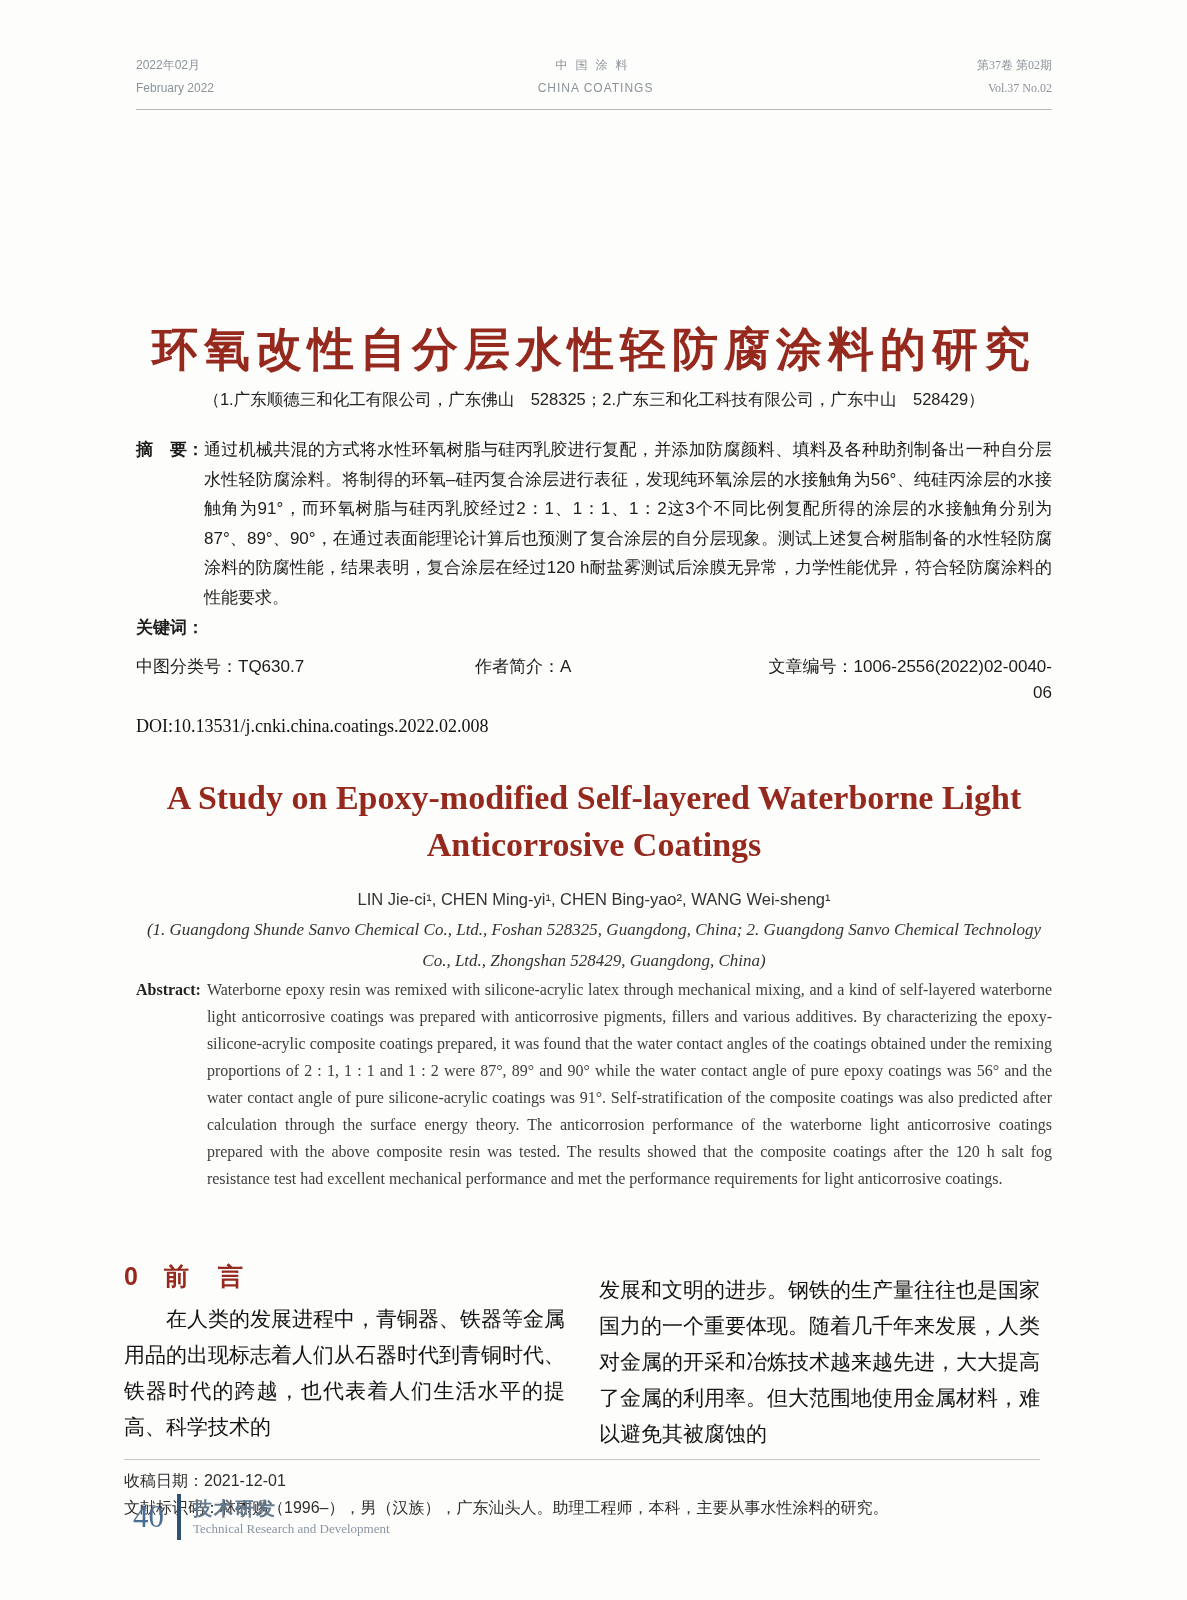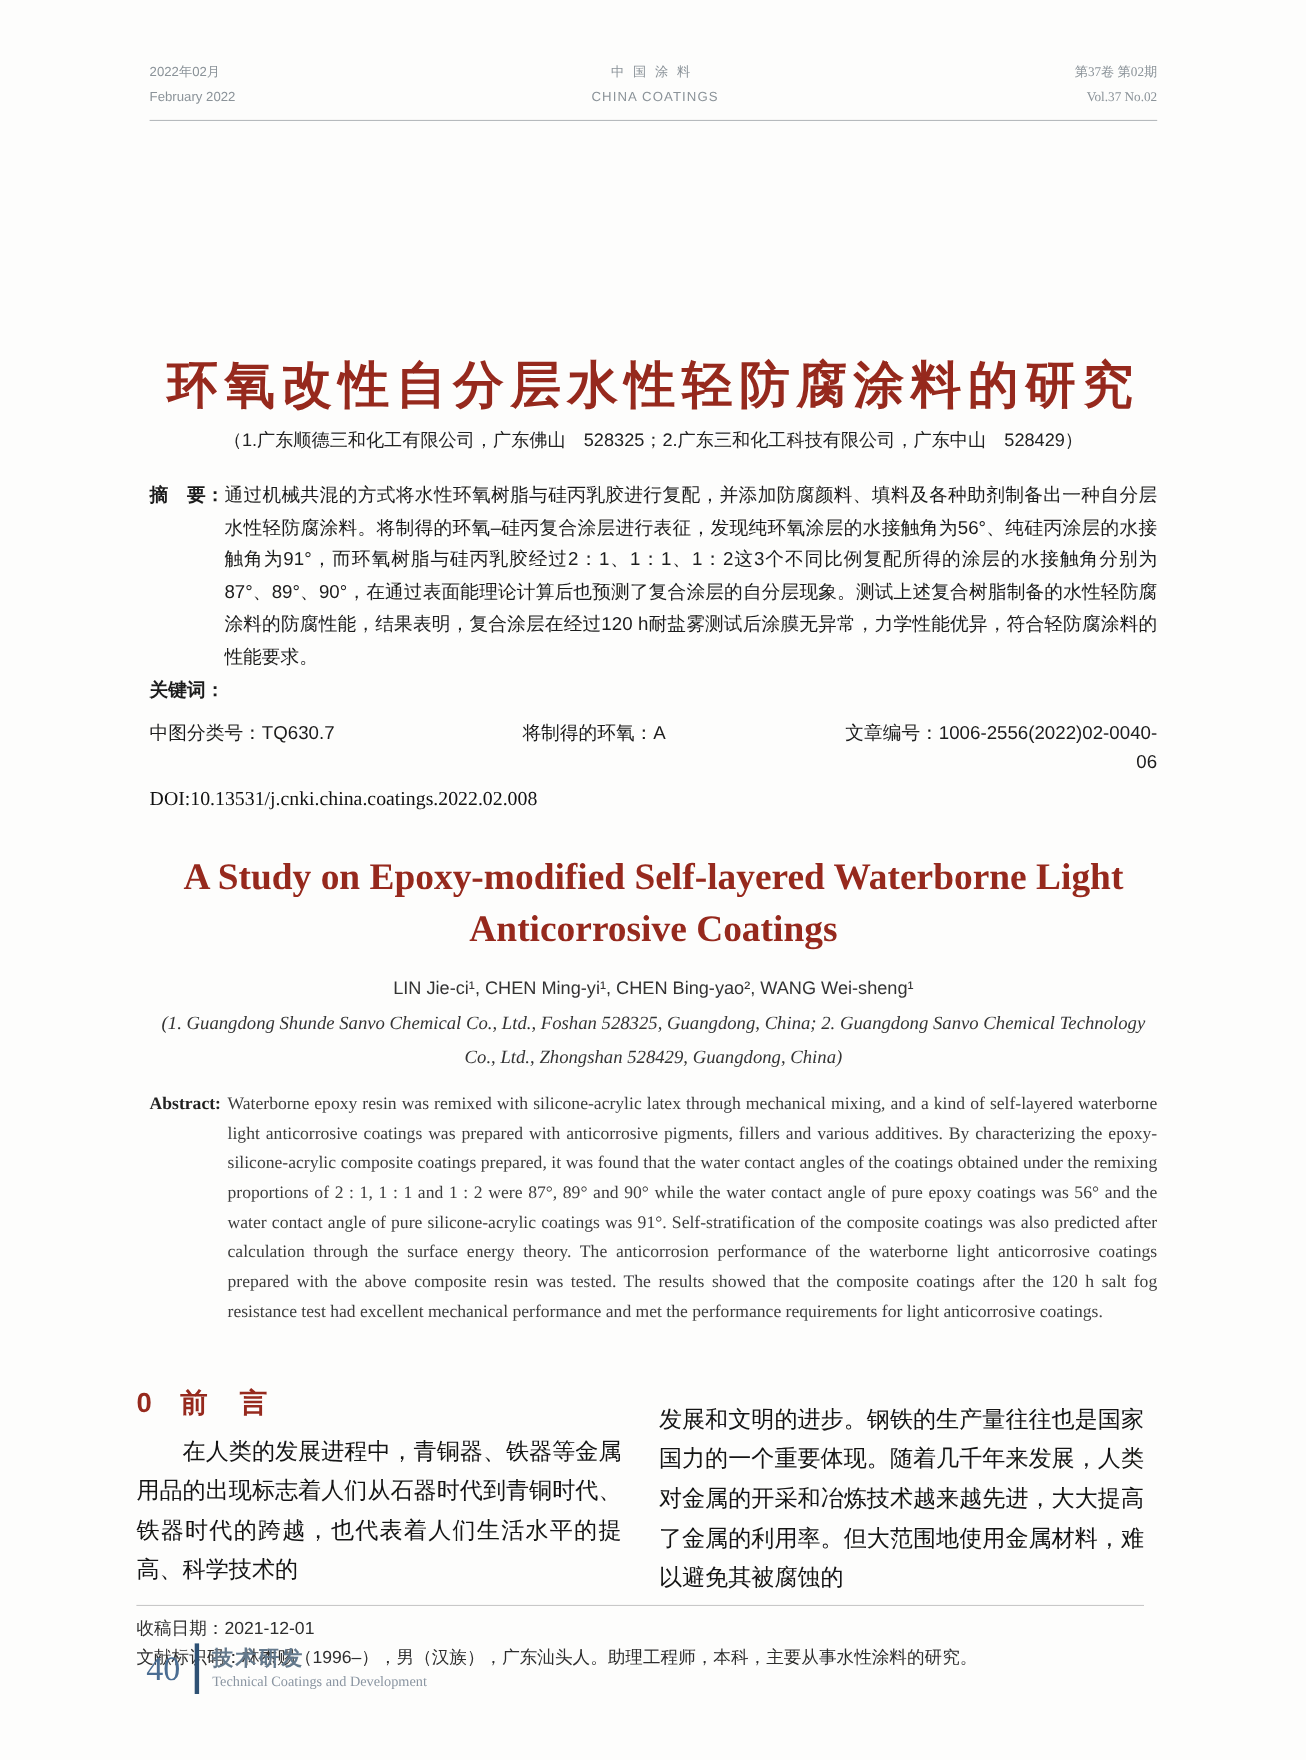--- a/index.html
+++ b/index.html
@@ -126,7 +126,7 @@
 
     <div class="meta-row">
       <span class="m1">中图分类号：TQ630.7</span>
-      <span class="m2">将制得的环氧：A</span>
+      <span class="m2">作者简介：A</span>
       <span class="m3">文章编号：1006-2556(2022)02-0040-06</span>
     </div>
 

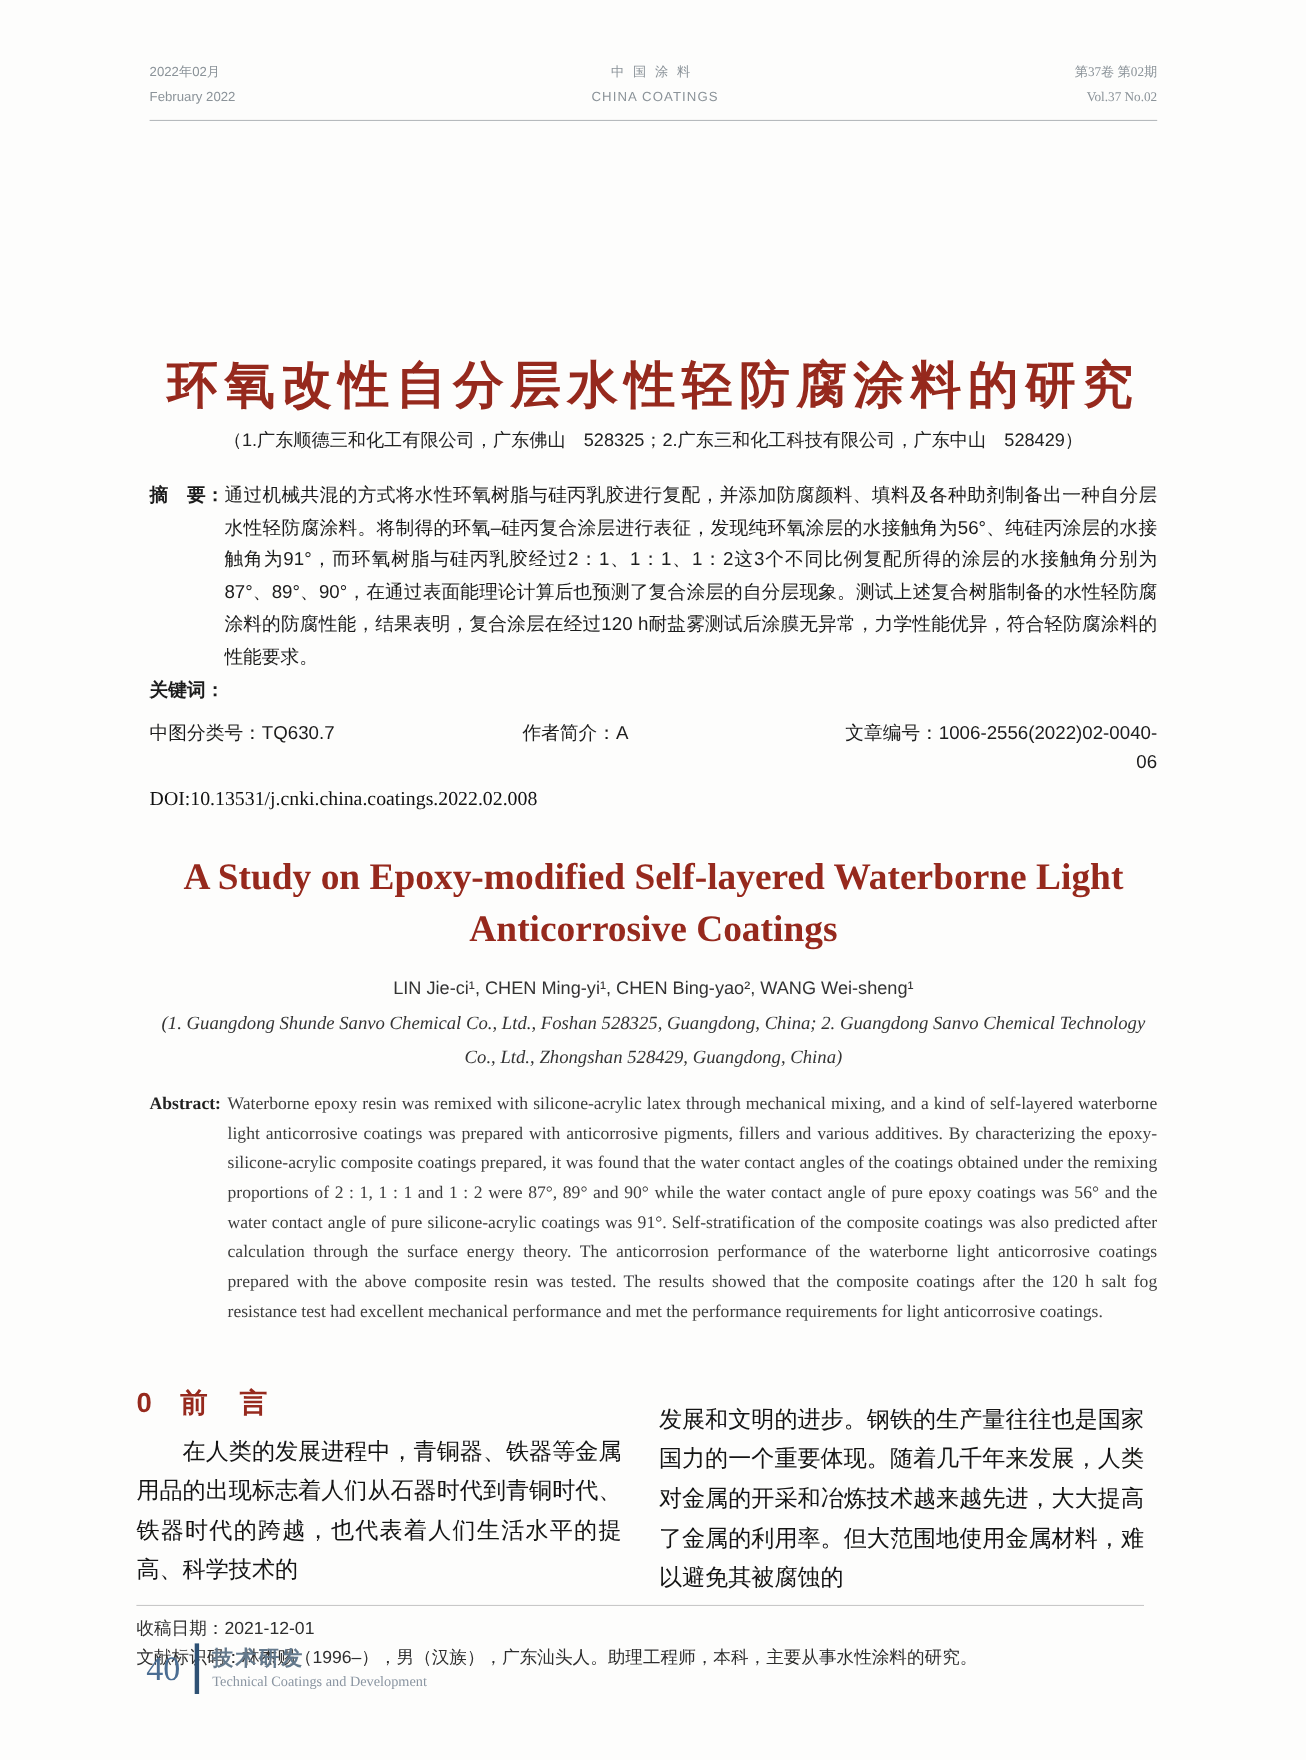--- a/index.html
+++ b/index.html
@@ -60,7 +60,7 @@
     margin-top:5px; text-align:center; font-family:"Liberation Serif", serif;
     font-style:italic; font-size:17px; line-height:31px; color:#333;
   }
-  .abs-en { display:flex; margin-top:14px; font-family:"Liberation Serif", serif; font-size:16px; line-height:27px; color:#3d3d3d; }
+  .abs-en { display:flex; font-family:"Liberation Serif", serif; font-size:16px; line-height:27px; color:#3d3d3d; }
   .abs-en .lbl { white-space:nowrap; font-weight:bold; color:#222; padding-right:6px; }
   .abs-en .txt { text-align:justify; }
   .kw-en { display:flex; margin-top:5px; font-family:"Liberation Serif", serif; font-size:16px; line-height:27px; color:#3d3d3d; }

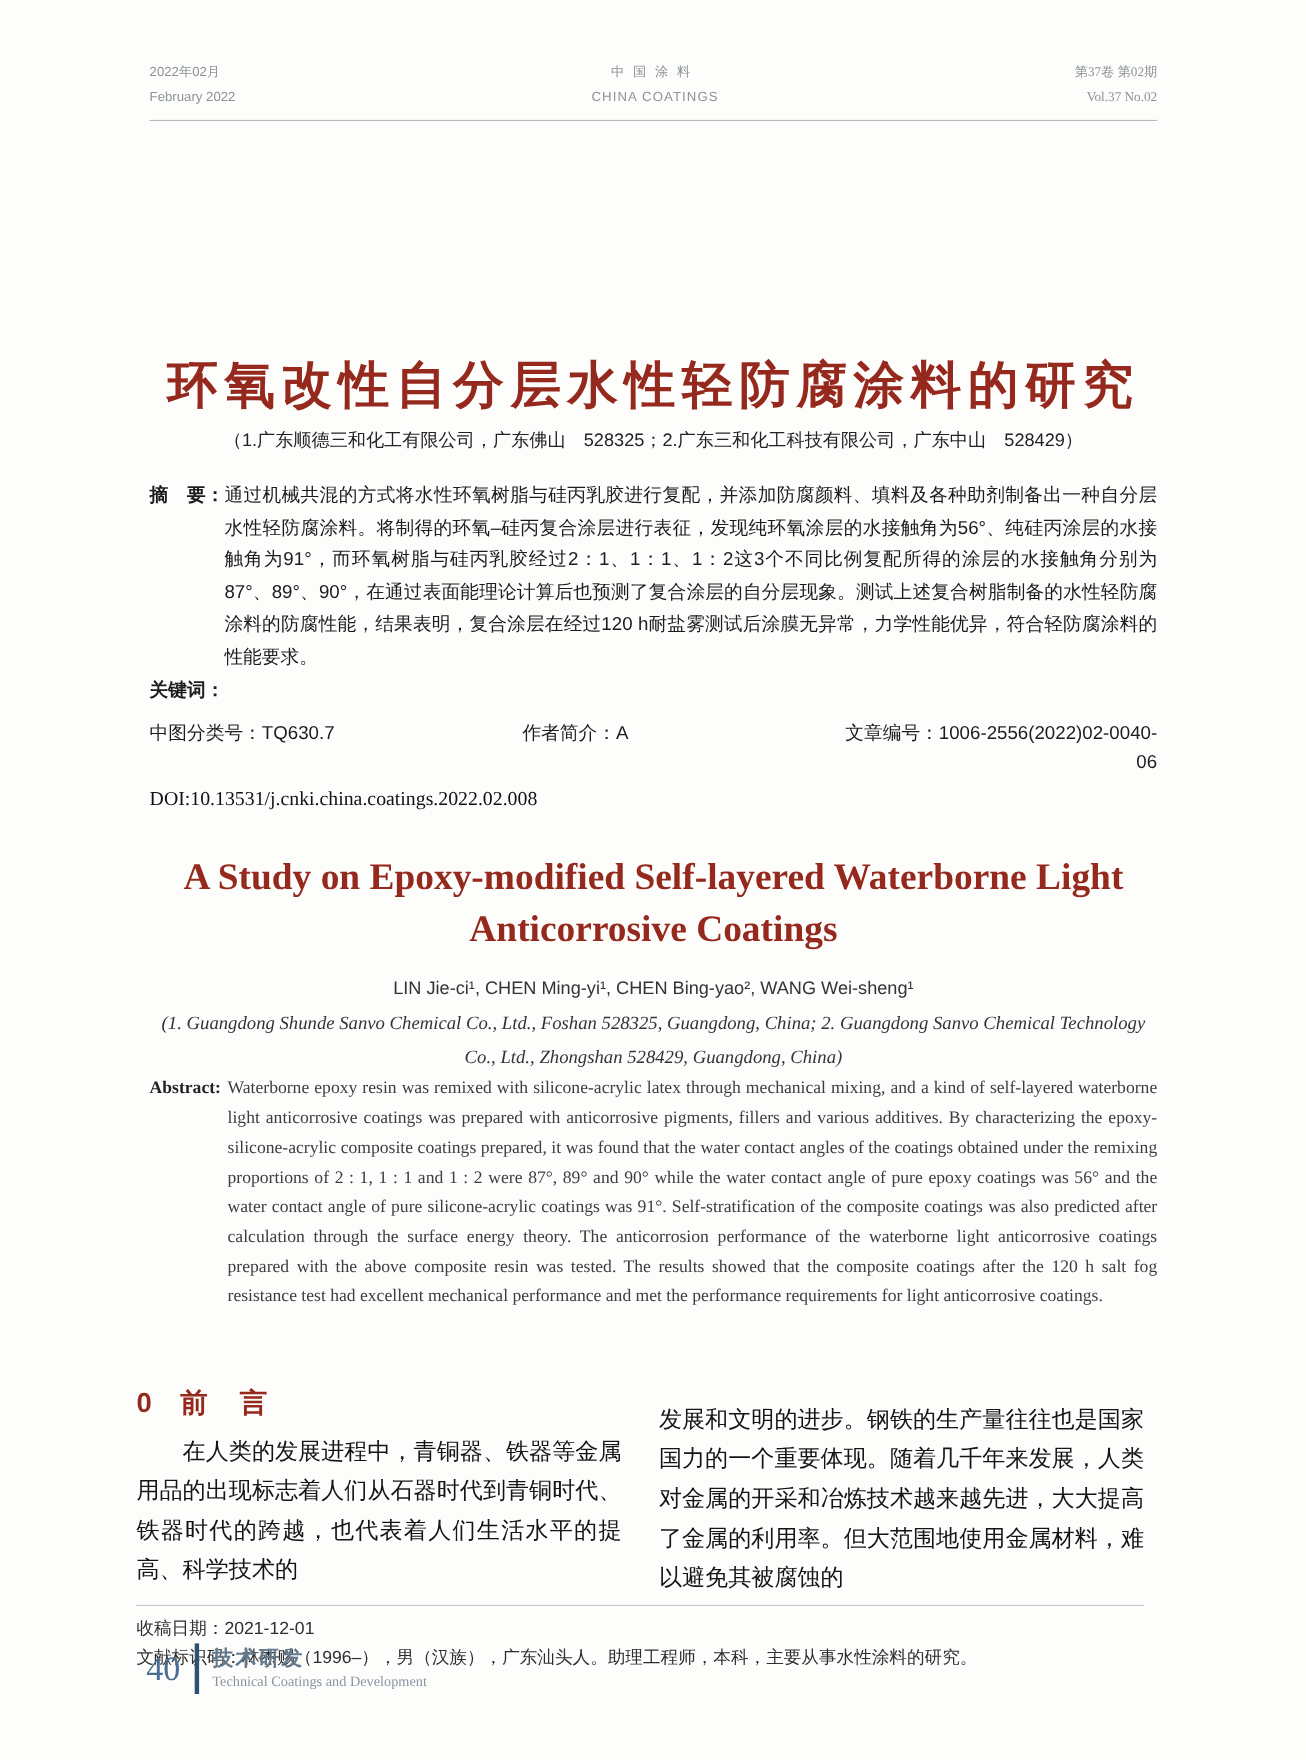--- a/index.html
+++ b/index.html
@@ -176,7 +176,7 @@
     <div class="foot-bar"></div>
     <div class="foot-col">
       <div class="cn">技术研发</div>
-      <div class="en">Technical Coatings and Development</div>
+      <div class="en">Technical Research and Development</div>
     </div>
   </div>
 </div>

